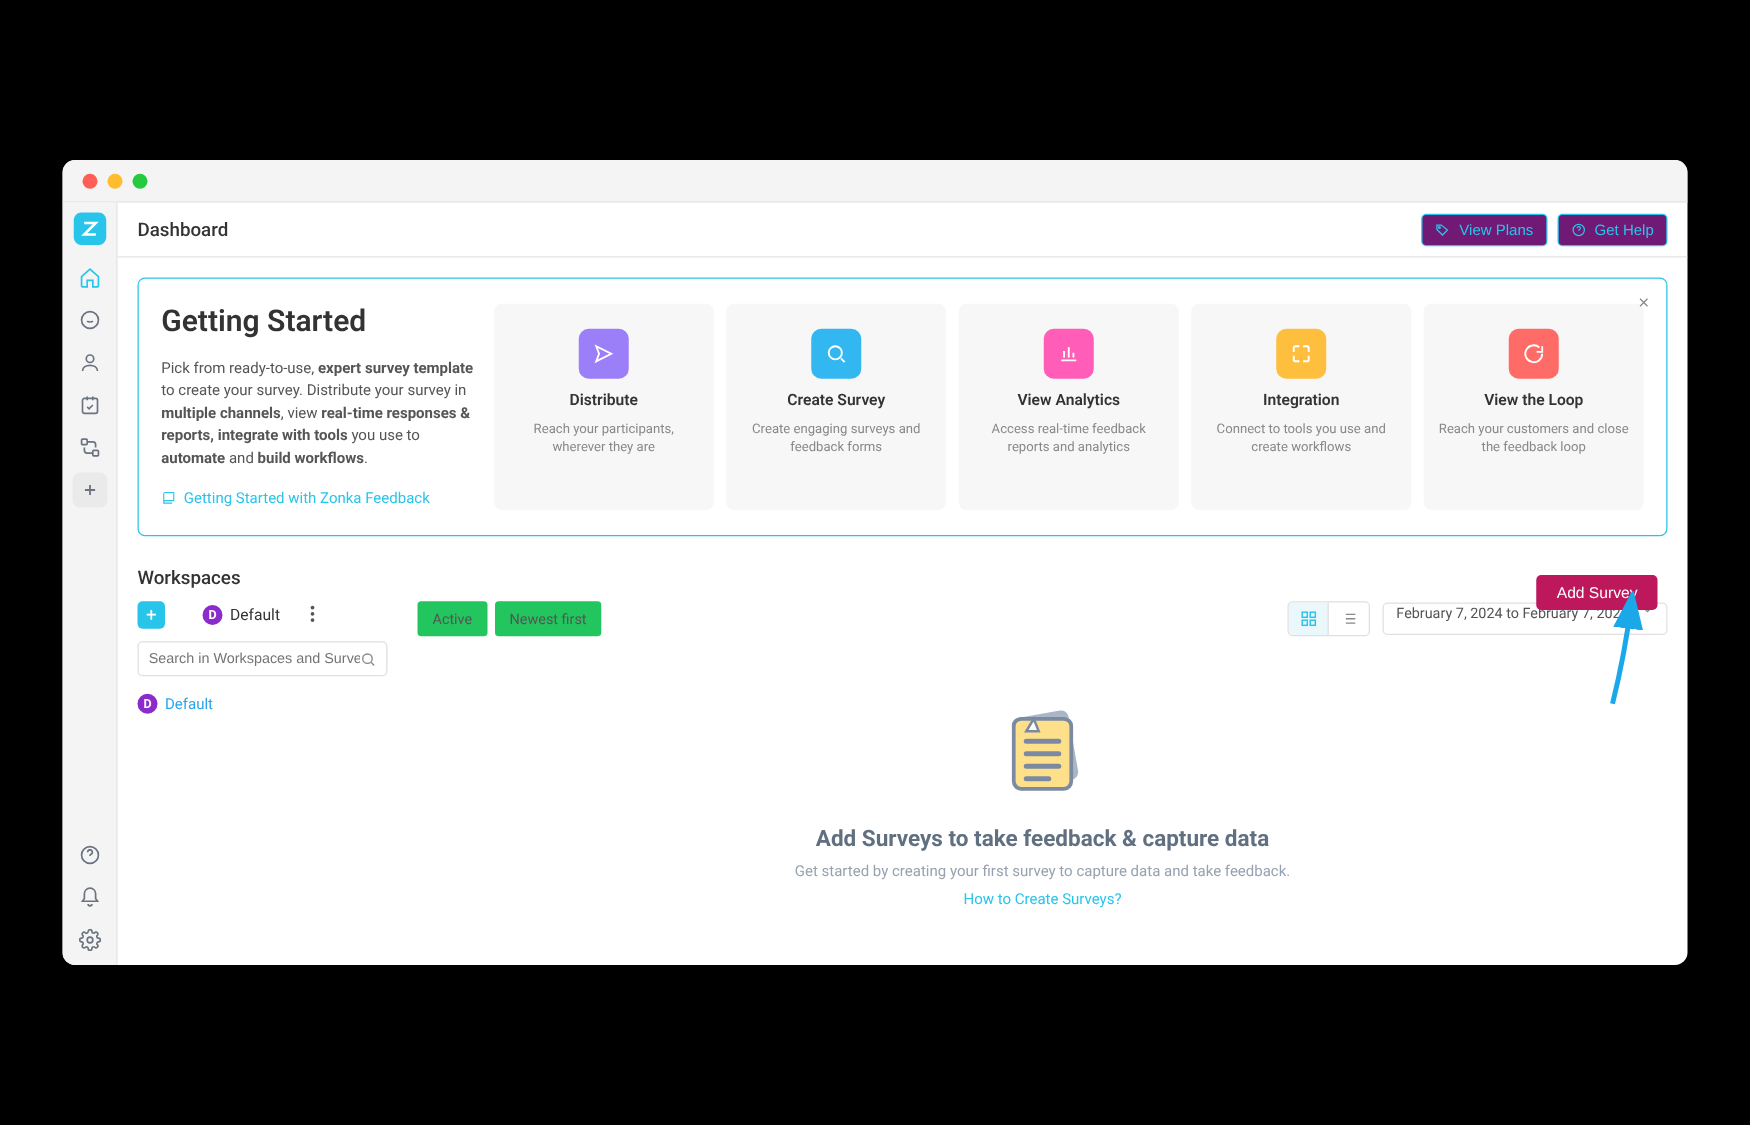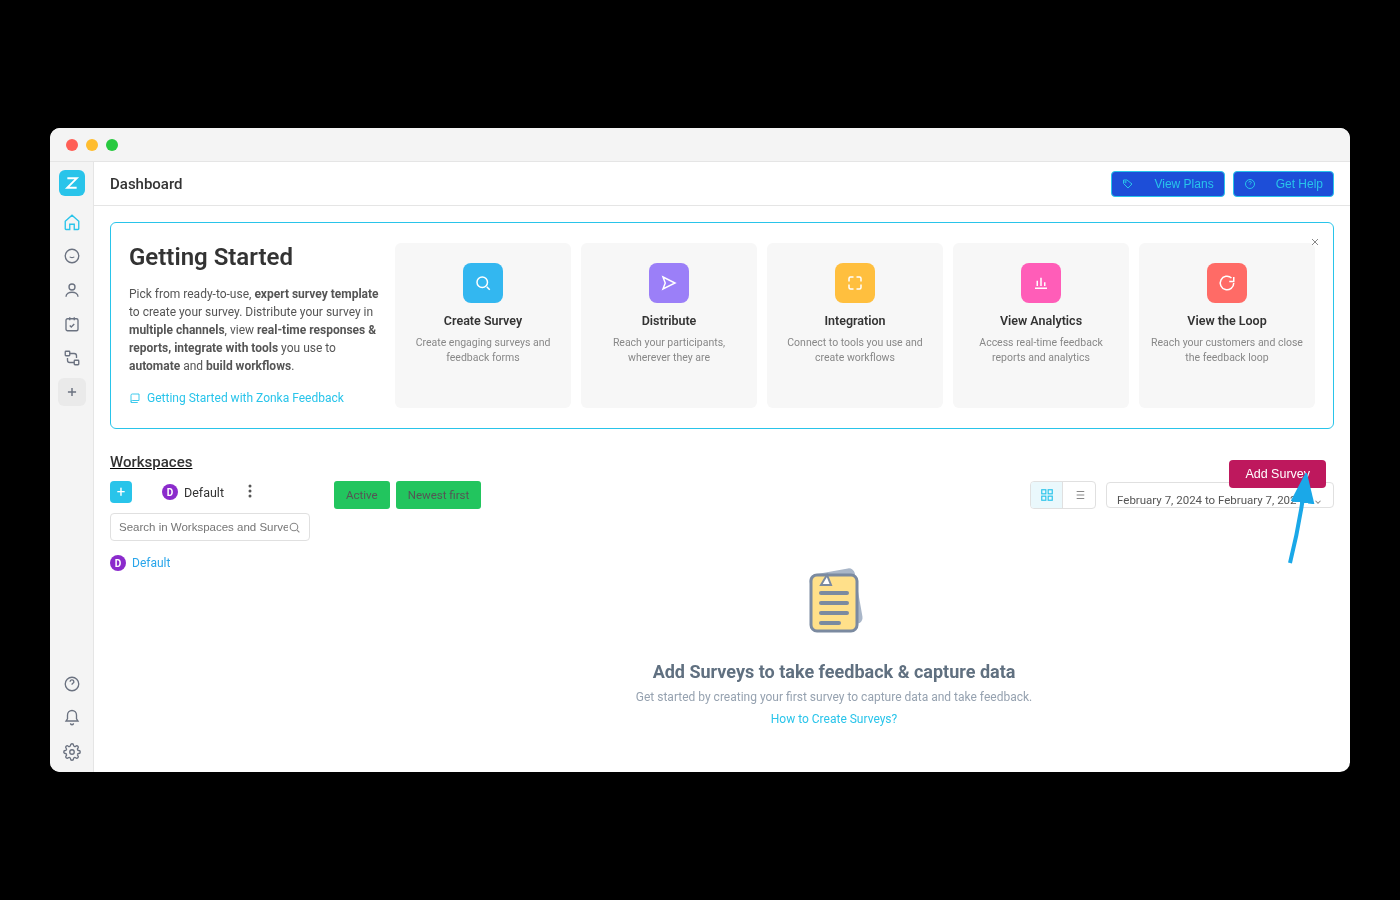--- a/index.html
+++ b/index.html
@@ -74,9 +74,9 @@
 .header-spacer { flex: 1; }
 .header-btn {
   border: 1px solid #29c4ea; color: #29c4ea;
-  background: #1d4ed8; font-size: 12px;
+  background: #701a75; font-size: 12px;
   padding: 5px 10px; border-radius: 4px;
-  margin-left: 8px; display: inline-flex; align-items: center; gap: 20px;
+  margin-left: 8px; display: inline-flex; align-items: center; gap: 7px;
   cursor: pointer;
 }
 

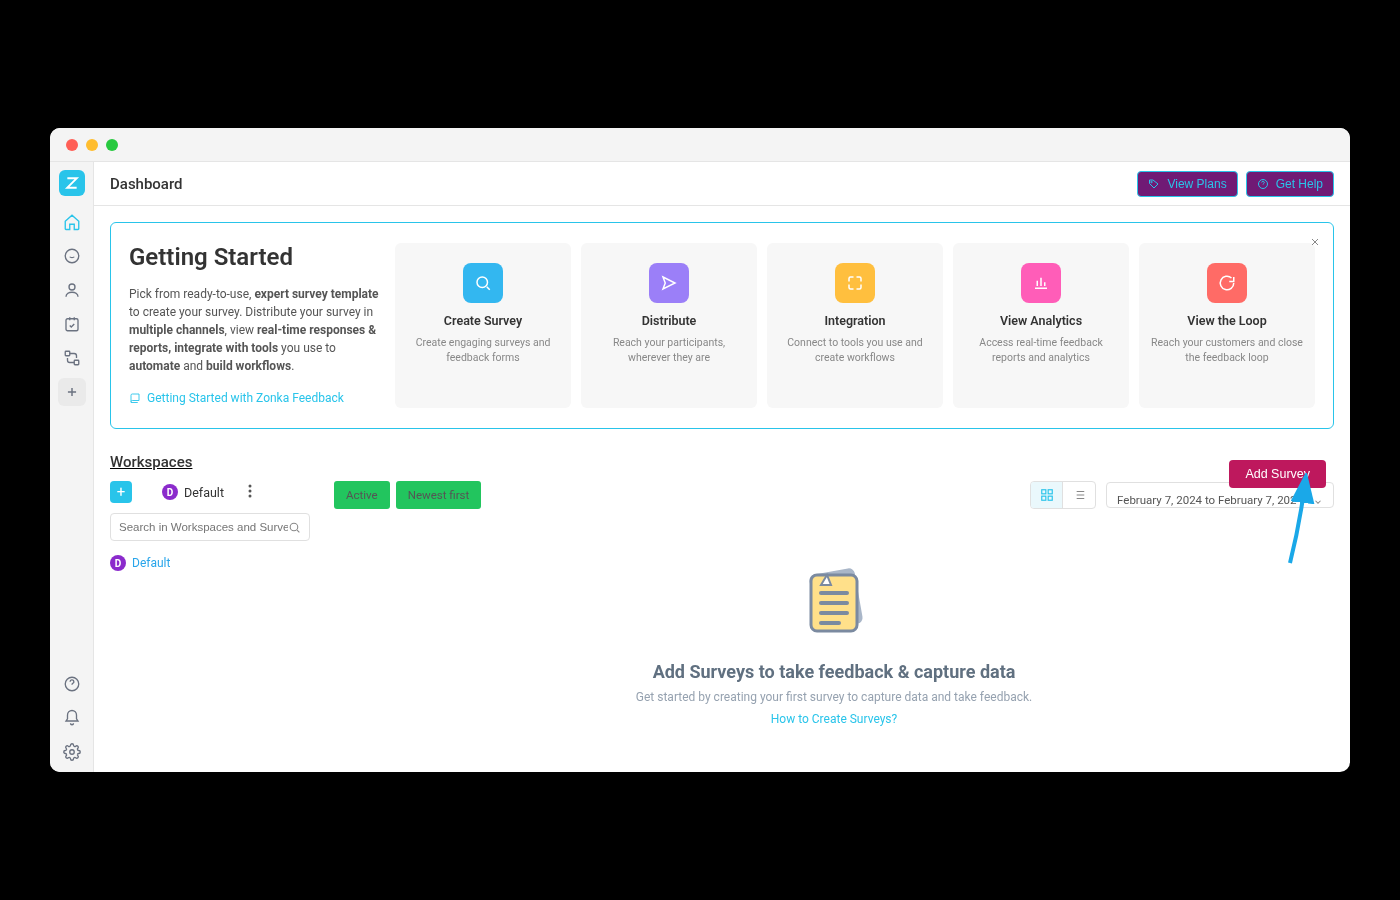--- a/index.html
+++ b/index.html
@@ -252,6 +252,15 @@
           </div>
           <div class="gs-cards" id="gs-cards">
               <div class="gs-card">
+                <div class="gs-card-icon" style="background:#9b7ff8">
+                  <svg width="18" height="18" viewBox="0 0 24 24" fill="none" stroke="#fff" stroke-width="2">
+                    <path d="M4 4l16 8-16 8 3-8z"></path>
+                  </svg>
+                </div>
+                <div class="gs-card-title">Distribute</div>
+                <div class="gs-card-desc">Reach your participants, wherever they are</div>
+              </div>
+              <div class="gs-card">
                 <div class="gs-card-icon" style="background:#33b7f0">
                   <svg width="18" height="18" viewBox="0 0 24 24" fill="none" stroke="#fff" stroke-width="2">
                     <circle cx="11" cy="11" r="7"></circle>
@@ -260,15 +269,6 @@
                 </div>
                 <div class="gs-card-title">Create Survey</div>
                 <div class="gs-card-desc">Create engaging surveys and feedback forms</div>
-              </div>
-              <div class="gs-card">
-                <div class="gs-card-icon" style="background:#9b7ff8">
-                  <svg width="18" height="18" viewBox="0 0 24 24" fill="none" stroke="#fff" stroke-width="2">
-                    <path d="M4 4l16 8-16 8 3-8z"></path>
-                  </svg>
-                </div>
-                <div class="gs-card-title">Distribute</div>
-                <div class="gs-card-desc">Reach your participants, wherever they are</div>
               </div>
               <div class="gs-card">
                 <div class="gs-card-icon" style="background:#ffbf3e">

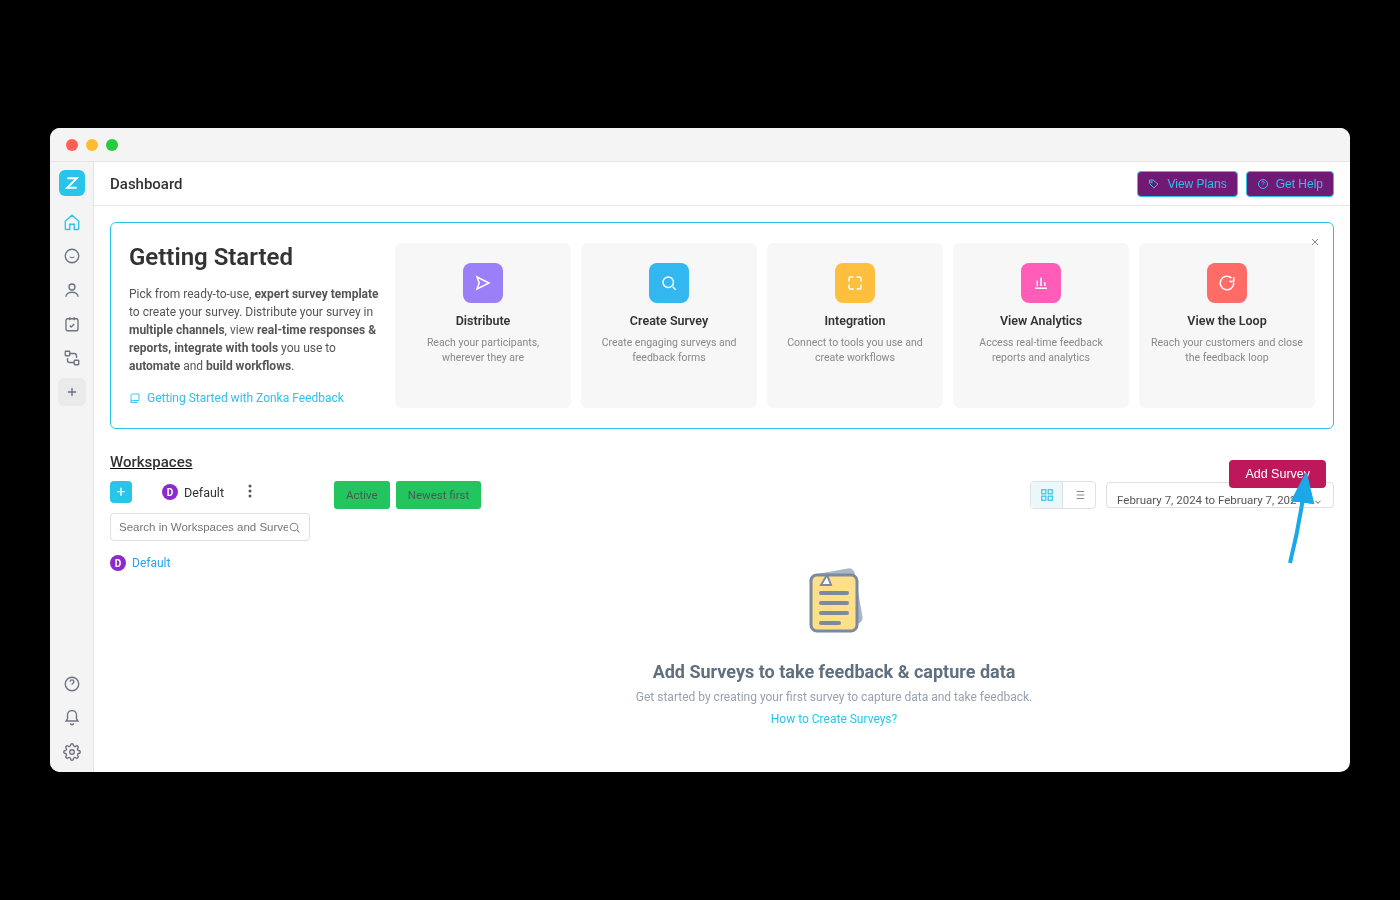--- a/index.html
+++ b/index.html
@@ -271,6 +271,15 @@
                 <div class="gs-card-desc">Create engaging surveys and feedback forms</div>
               </div>
               <div class="gs-card">
+                <div class="gs-card-icon" style="background:#ff5db8">
+                  <svg width="18" height="18" viewBox="0 0 24 24" fill="none" stroke="#fff" stroke-width="2">
+                    <path d="M4 19h16M7 16V9M12 16V5M17 16v-5"></path>
+                  </svg>
+                </div>
+                <div class="gs-card-title">View Analytics</div>
+                <div class="gs-card-desc">Access real-time feedback reports and analytics</div>
+              </div>
+              <div class="gs-card">
                 <div class="gs-card-icon" style="background:#ffbf3e">
                   <svg width="18" height="18" viewBox="0 0 24 24" fill="none" stroke="#fff" stroke-width="2">
                     <path d="M10 4H6a2 2 0 0 0-2 2v4M14 4h4a2 2 0 0 1 2 2v4M10 20H6a2 2 0 0 1-2-2v-4M14 20h4a2 2 0 0 0 2-2v-4"></path>
@@ -278,15 +287,6 @@
                 </div>
                 <div class="gs-card-title">Integration</div>
                 <div class="gs-card-desc">Connect to tools you use and create workflows</div>
-              </div>
-              <div class="gs-card">
-                <div class="gs-card-icon" style="background:#ff5db8">
-                  <svg width="18" height="18" viewBox="0 0 24 24" fill="none" stroke="#fff" stroke-width="2">
-                    <path d="M4 19h16M7 16V9M12 16V5M17 16v-5"></path>
-                  </svg>
-                </div>
-                <div class="gs-card-title">View Analytics</div>
-                <div class="gs-card-desc">Access real-time feedback reports and analytics</div>
               </div>
               <div class="gs-card">
                 <div class="gs-card-icon" style="background:#ff6b66">

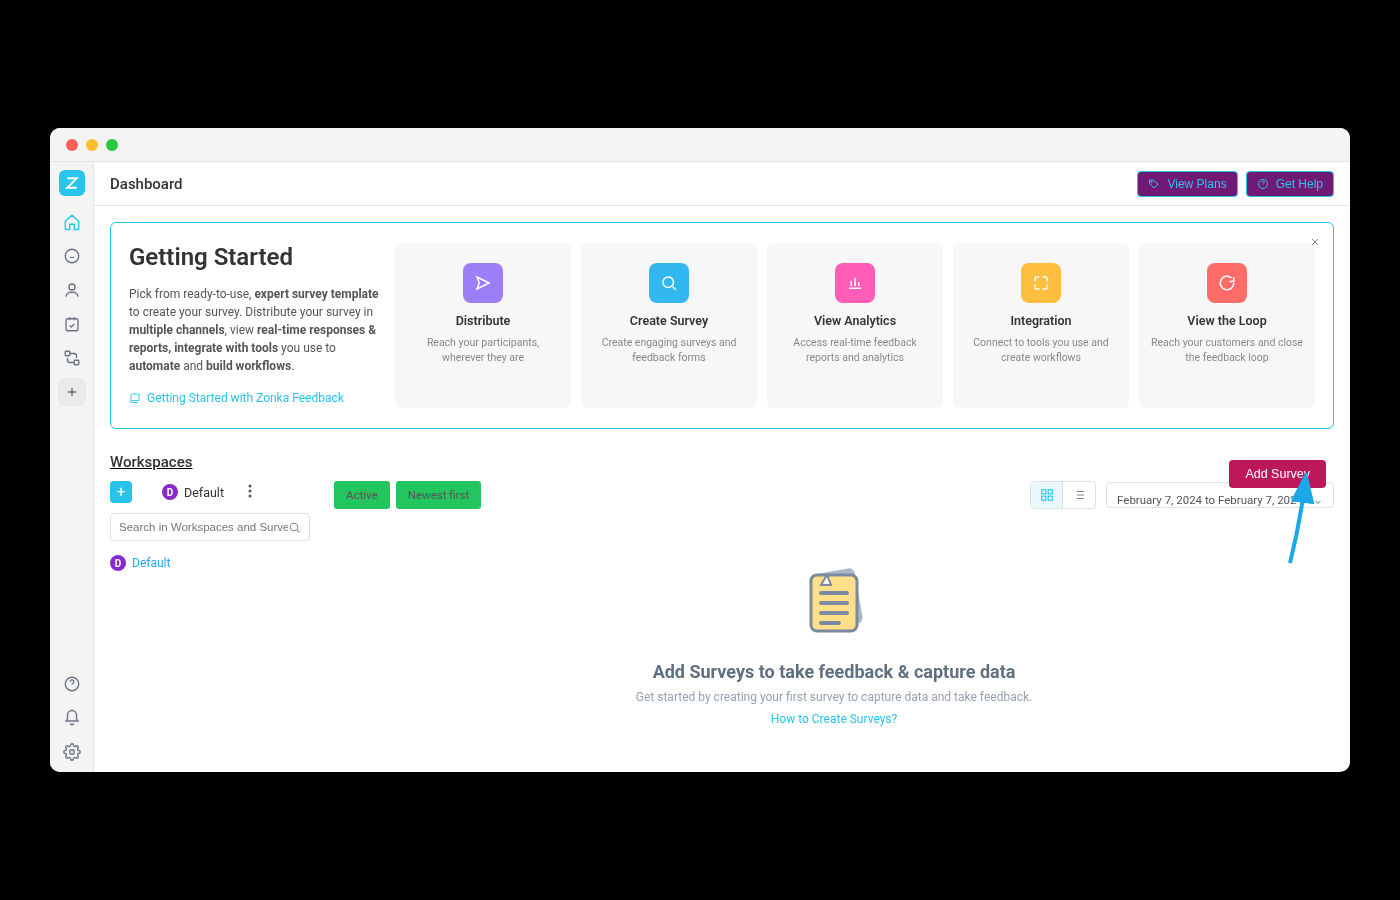--- a/index.html
+++ b/index.html
@@ -104,7 +104,7 @@
 .gs-card-title { font-size: 12.5px; font-weight: 600; color: #333; margin-bottom: 8px; }
 .gs-card-desc { font-size: 10.5px; color: #888; line-height: 1.4; }
 
-.workspaces-row { display: flex; align-items: flex-start; margin-top: 24px; text-decoration: underline; }
+.workspaces-row { display: flex; align-items: flex-start; margin-top: 24px; }
 .ws-title { font-size: 15px; font-weight: 500; color: #333; margin-right: 14px; }
 .ws-add { width: 22px; height: 22px; background: #29c4ea; color:#fff; border-radius:4px; display:inline-flex; align-items:center; justify-content:center; font-size:15px; cursor:pointer; margin-right: 16px; }
 .ws-tag { display:inline-flex; align-items:center; gap:6px; font-size:12.5px; color:#333; }

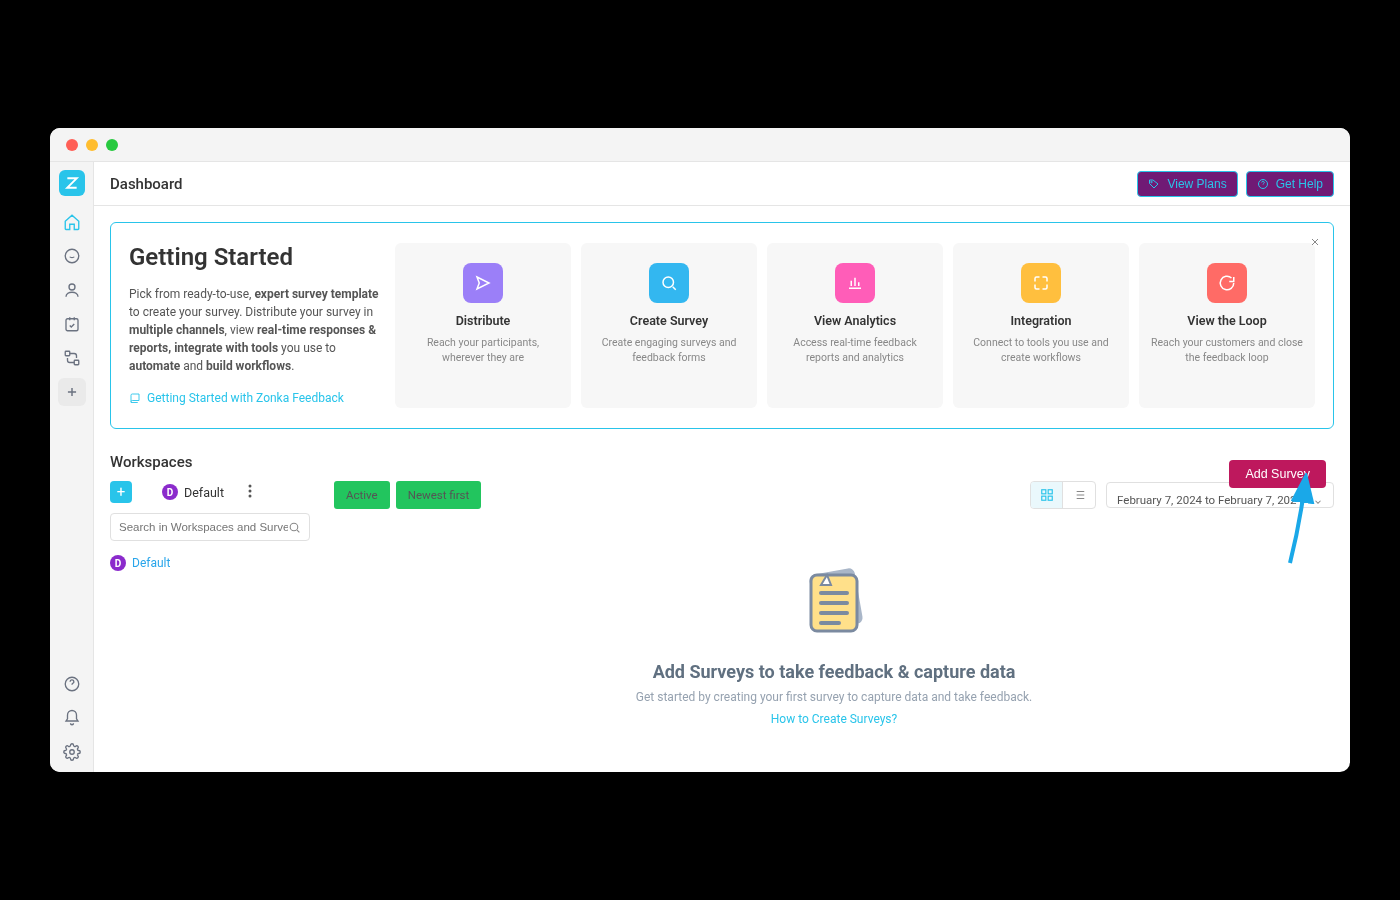--- a/index.html
+++ b/index.html
@@ -126,7 +126,7 @@
 .view-toggle { display:inline-flex; border:1px solid #e0e0e0; border-radius:4px; overflow:hidden; margin-right:10px; }
 .vt-btn { width:32px; height:26px; display:inline-flex; align-items:center; justify-content:center; cursor:pointer; color:#888; }
 .vt-btn.active { background:#eaf8fc; color:#29c4ea; border-right:1px solid #e0e0e0; }
-.date-range { border:1px solid #e0e0e0; border-radius:4px; padding:0 10px; height:26px; display:inline-flex; align-items:flex-end; font-size:11.5px; color:#555; gap:10px; cursor:pointer;}
+.date-range { border:1px solid #e0e0e0; border-radius:4px; padding:0 10px; height:26px; display:inline-flex; align-items:flex-start; font-size:11.5px; color:#555; gap:10px; cursor:pointer;}
 
 .ws-item { display:inline-flex; align-items:center; gap:6px; margin-top:14px; font-size:12px; color:#29a5ea; cursor:pointer;}
 

